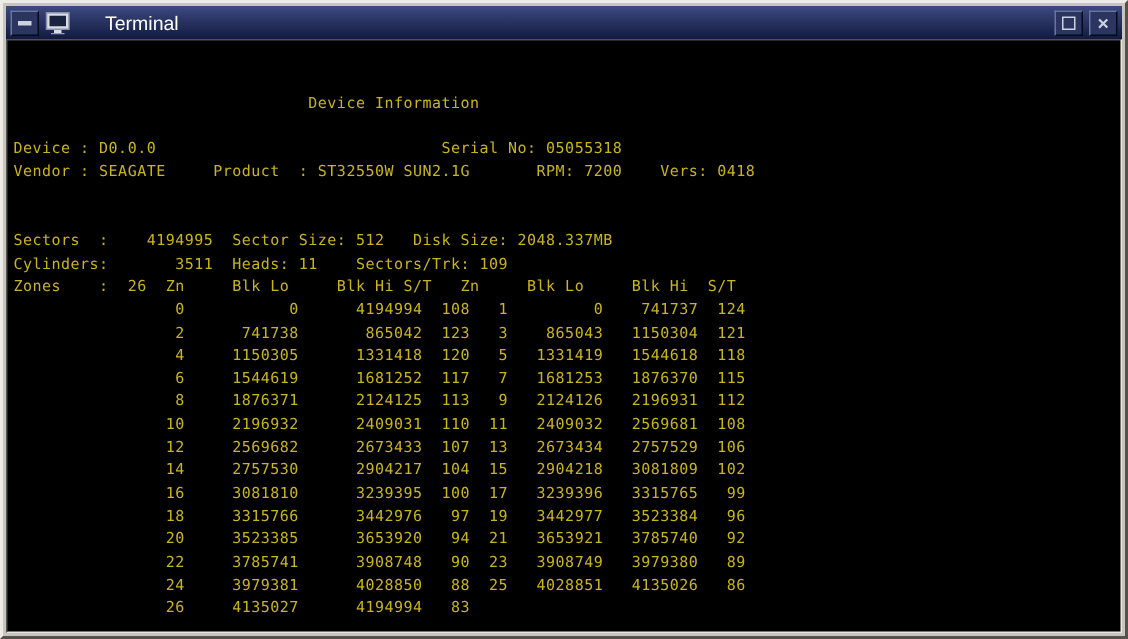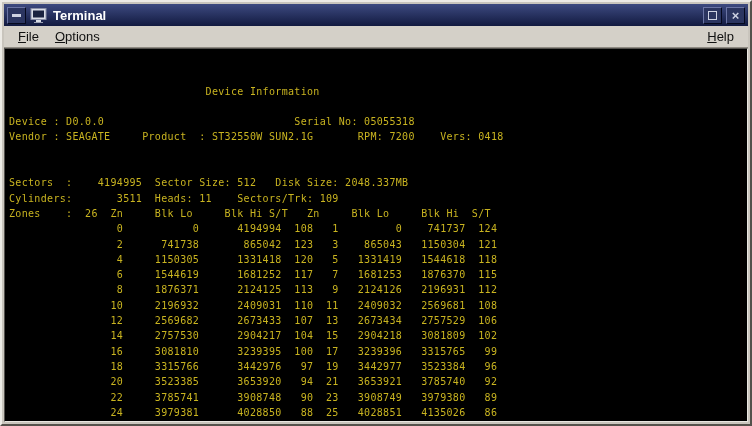--- a/index.html
+++ b/index.html
@@ -34,7 +34,7 @@
   .maxbox { width: 9px; height: 9px; border: 1px solid #cdd2e2; }
   .xglyph { color: #cdd2e2; font-size: 13px; font-weight: bold; line-height: 1; }
   .app-icon { width: 17px; height: 15px; flex: 0 0 17px; }
-  .wtitle { color: #ffffff; font-weight: bold; font-size: 13px; margin-left: 2px; white-space: nowrap; }
+  .wtitle { color: #ffffff; font-weight: normal; font-size: 13px; margin-left: 19px; white-space: nowrap; }
   .tb-spacer { flex: 1; }
 
   

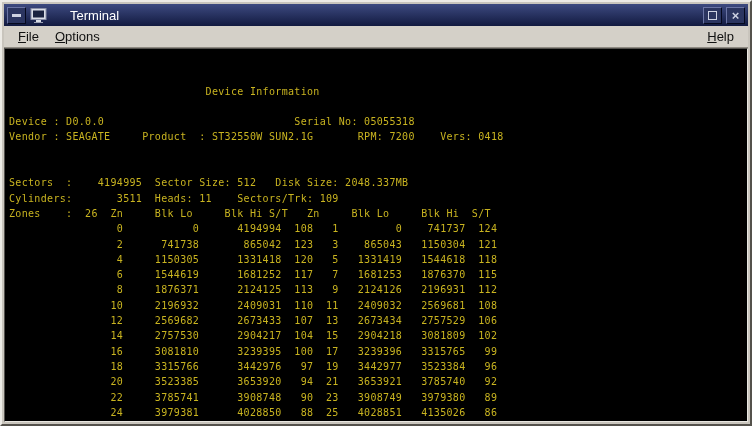--- a/index.html
+++ b/index.html
@@ -93,12 +93,6 @@
     </div>
   </div>
 
-  <div class="menubar">
-    <div class="menu-item"><span class="u">F</span><span>ile</span></div>
-    <div class="menu-item"><span class="u">O</span><span>ptions</span></div>
-    <div class="menu-spacer"></div>
-    <div class="menu-item"><span class="u">H</span><span>elp</span></div>
-  </div>
 
   <div class="terminal">
     <div id="screen-lines"><div class="tline">                               Device Information</div><div class="tline"> </div><div class="tline">Device : D0.0.0                              Serial No: 05055318</div><div class="tline">Vendor : SEAGATE     Product  : ST32550W SUN2.1G       RPM: 7200    Vers: 0418</div><div class="tline"> </div><div class="tline"> </div><div class="tline">Sectors  :    4194995  Sector Size: 512   Disk Size: 2048.337MB</div><div class="tline">Cylinders:       3511  Heads: 11    Sectors/Trk: 109</div><div class="tline">Zones    :  26  Zn     Blk Lo     Blk Hi S/T   Zn     Blk Lo     Blk Hi  S/T</div><div class="tline">                 0           0      4194994  108   1         0    741737  124</div><div class="tline">                 2      741738       865042  123   3    865043   1150304  121</div><div class="tline">                 4     1150305      1331418  120   5   1331419   1544618  118</div><div class="tline">                 6     1544619      1681252  117   7   1681253   1876370  115</div><div class="tline">                 8     1876371      2124125  113   9   2124126   2196931  112</div><div class="tline">                10     2196932      2409031  110  11   2409032   2569681  108</div><div class="tline">                12     2569682      2673433  107  13   2673434   2757529  106</div><div class="tline">                14     2757530      2904217  104  15   2904218   3081809  102</div><div class="tline">                16     3081810      3239395  100  17   3239396   3315765   99</div><div class="tline">                18     3315766      3442976   97  19   3442977   3523384   96</div><div class="tline">                20     3523385      3653920   94  21   3653921   3785740   92</div><div class="tline">                22     3785741      3908748   90  23   3908749   3979380   89</div><div class="tline">                24     3979381      4028850   88  25   4028851   4135026   86</div><div class="tline">                26     4135027      4194994   83</div></div>

